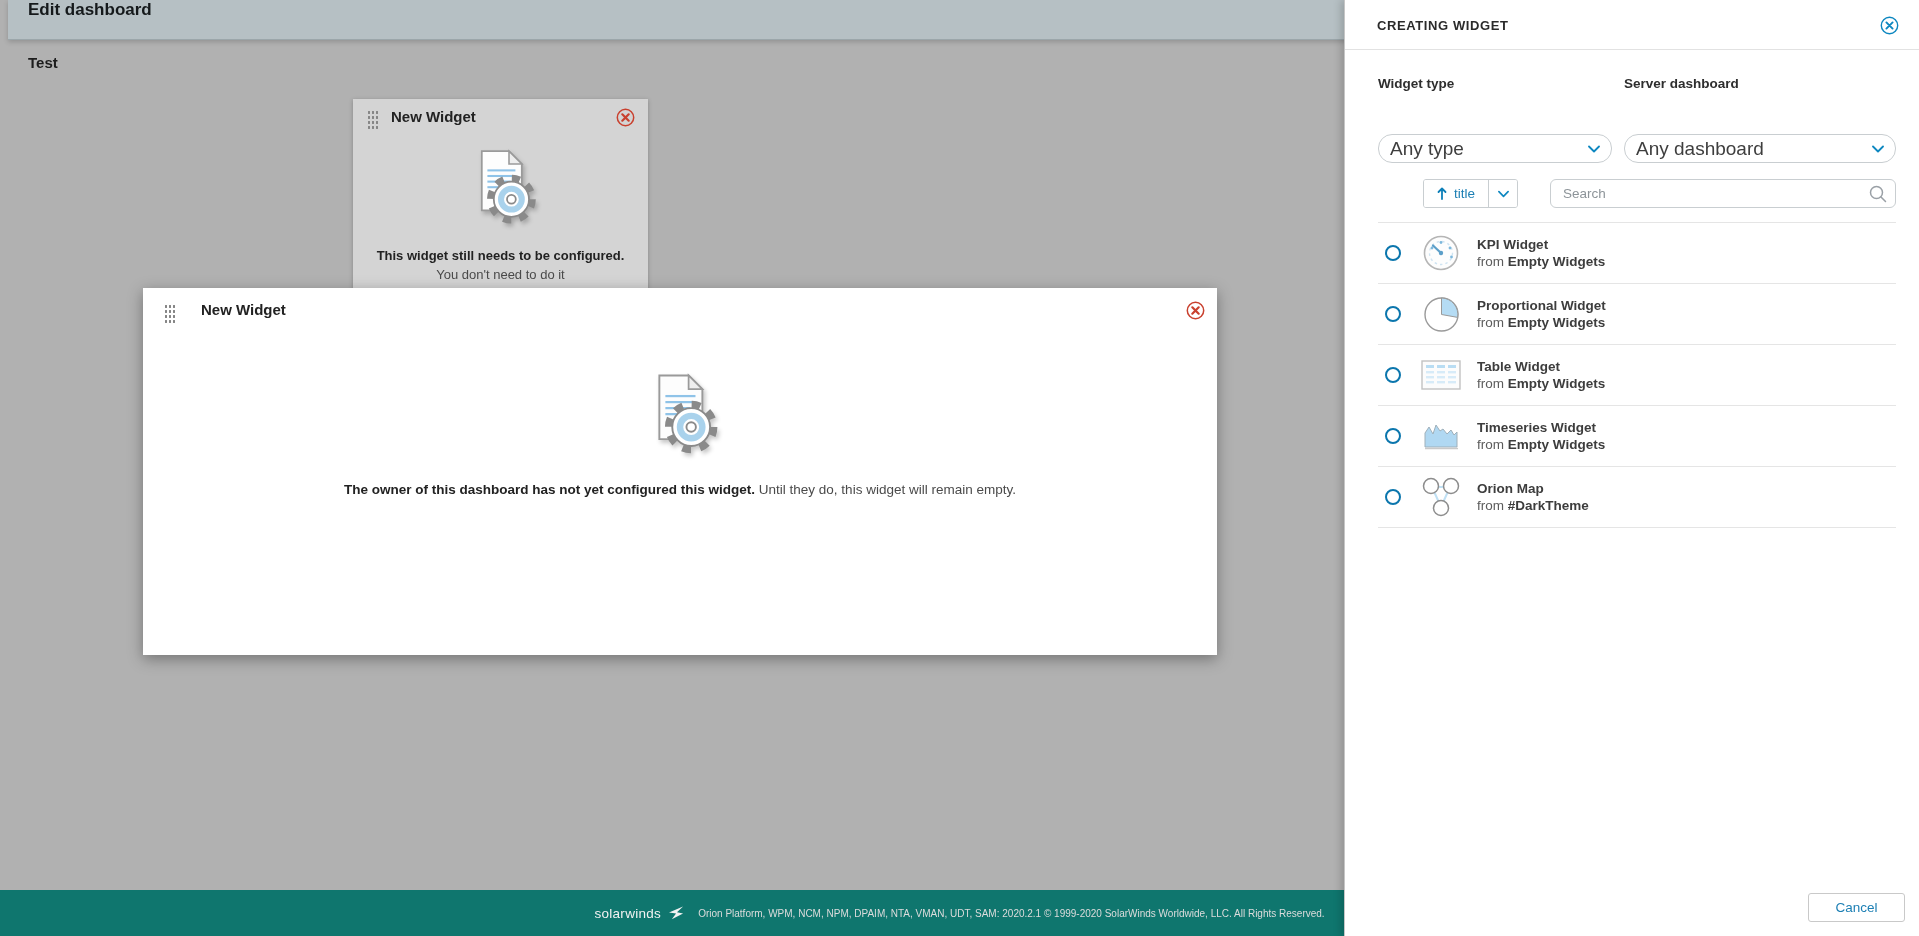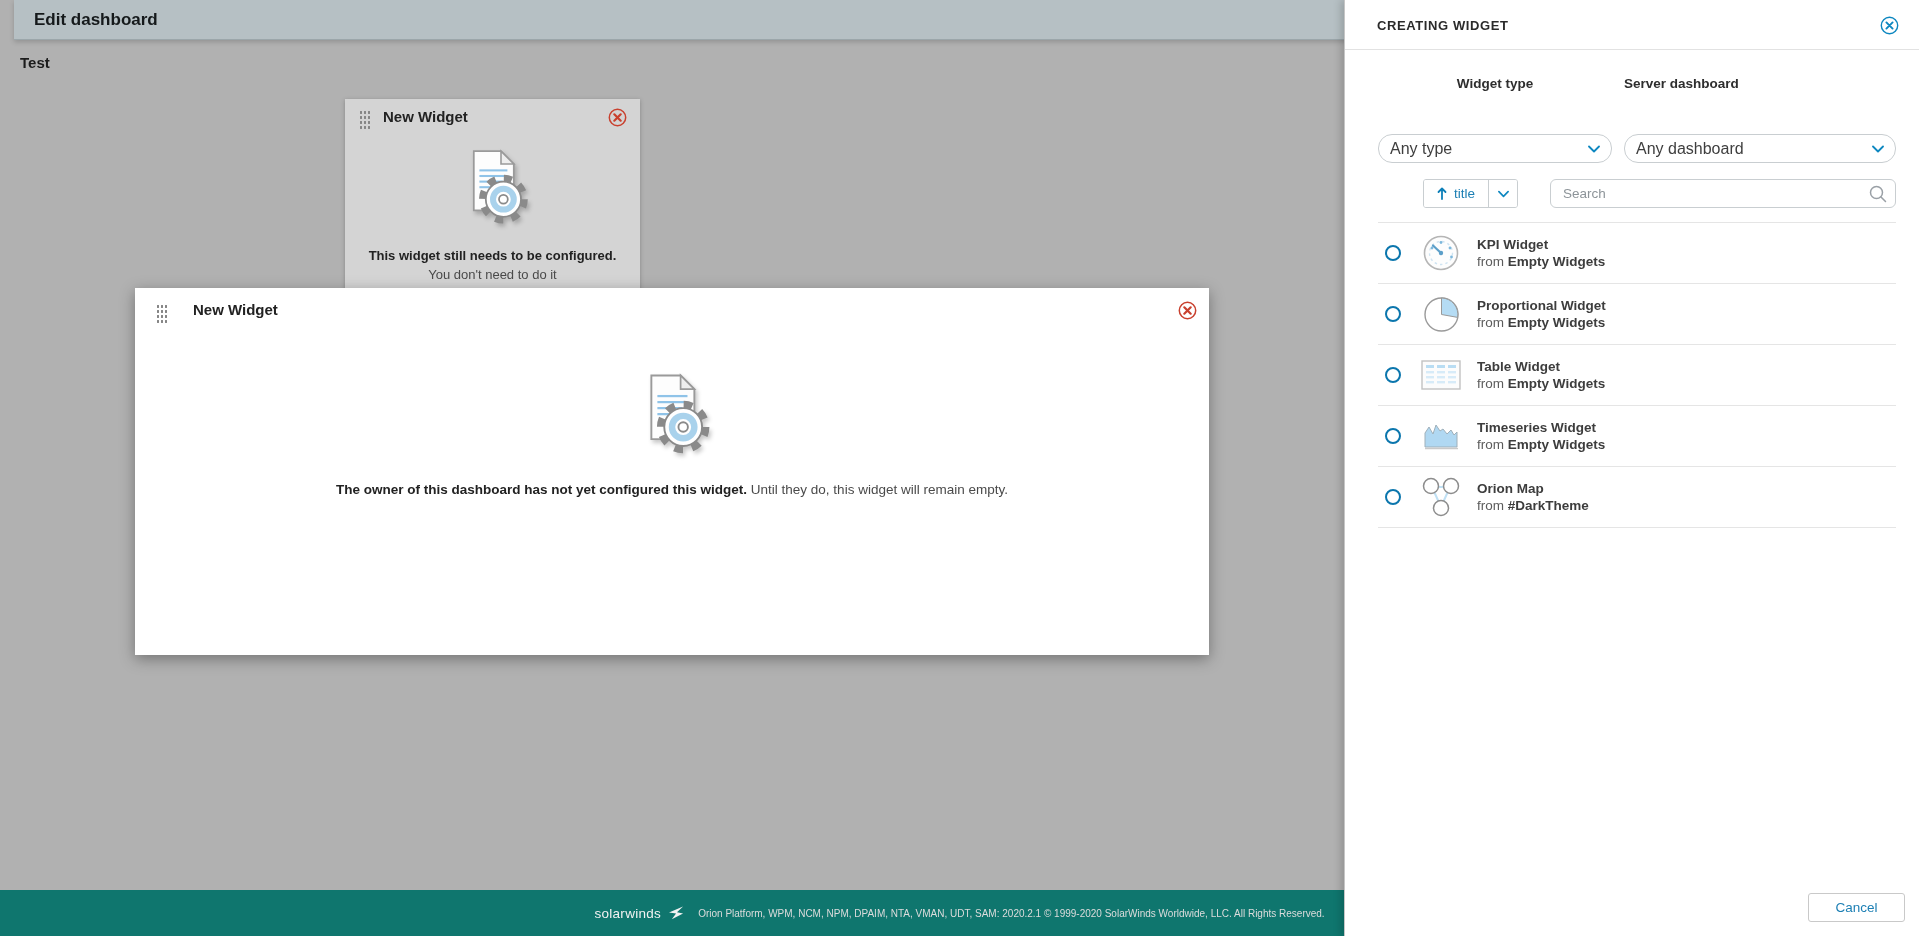--- a/index.html
+++ b/index.html
@@ -8,10 +8,10 @@
   #app { position:relative; width:1919px; height:936px; background:#b1b1b1; }
 
   
-  .topbar { position:absolute; left:14px; top:0; width:1344px; height:40px;
+  .topbar { position:absolute; left:8px; top:0; width:1344px; height:40px;
     background:#b6c0c4; border-bottom:1px solid #9ba6aa;
     box-shadow:0 2px 5px rgba(0,0,0,.18); z-index:2;
-    display:flex; align-items:center; padding:0 20px; }
+    display:flex; padding:0 20px; }
   .topbar-title { font-size:17px; font-weight:bold; color:#15191b; }
 
   .canvas { position:absolute; left:0; top:40px; width:1344px; height:686px; background:#b1b1b1; }

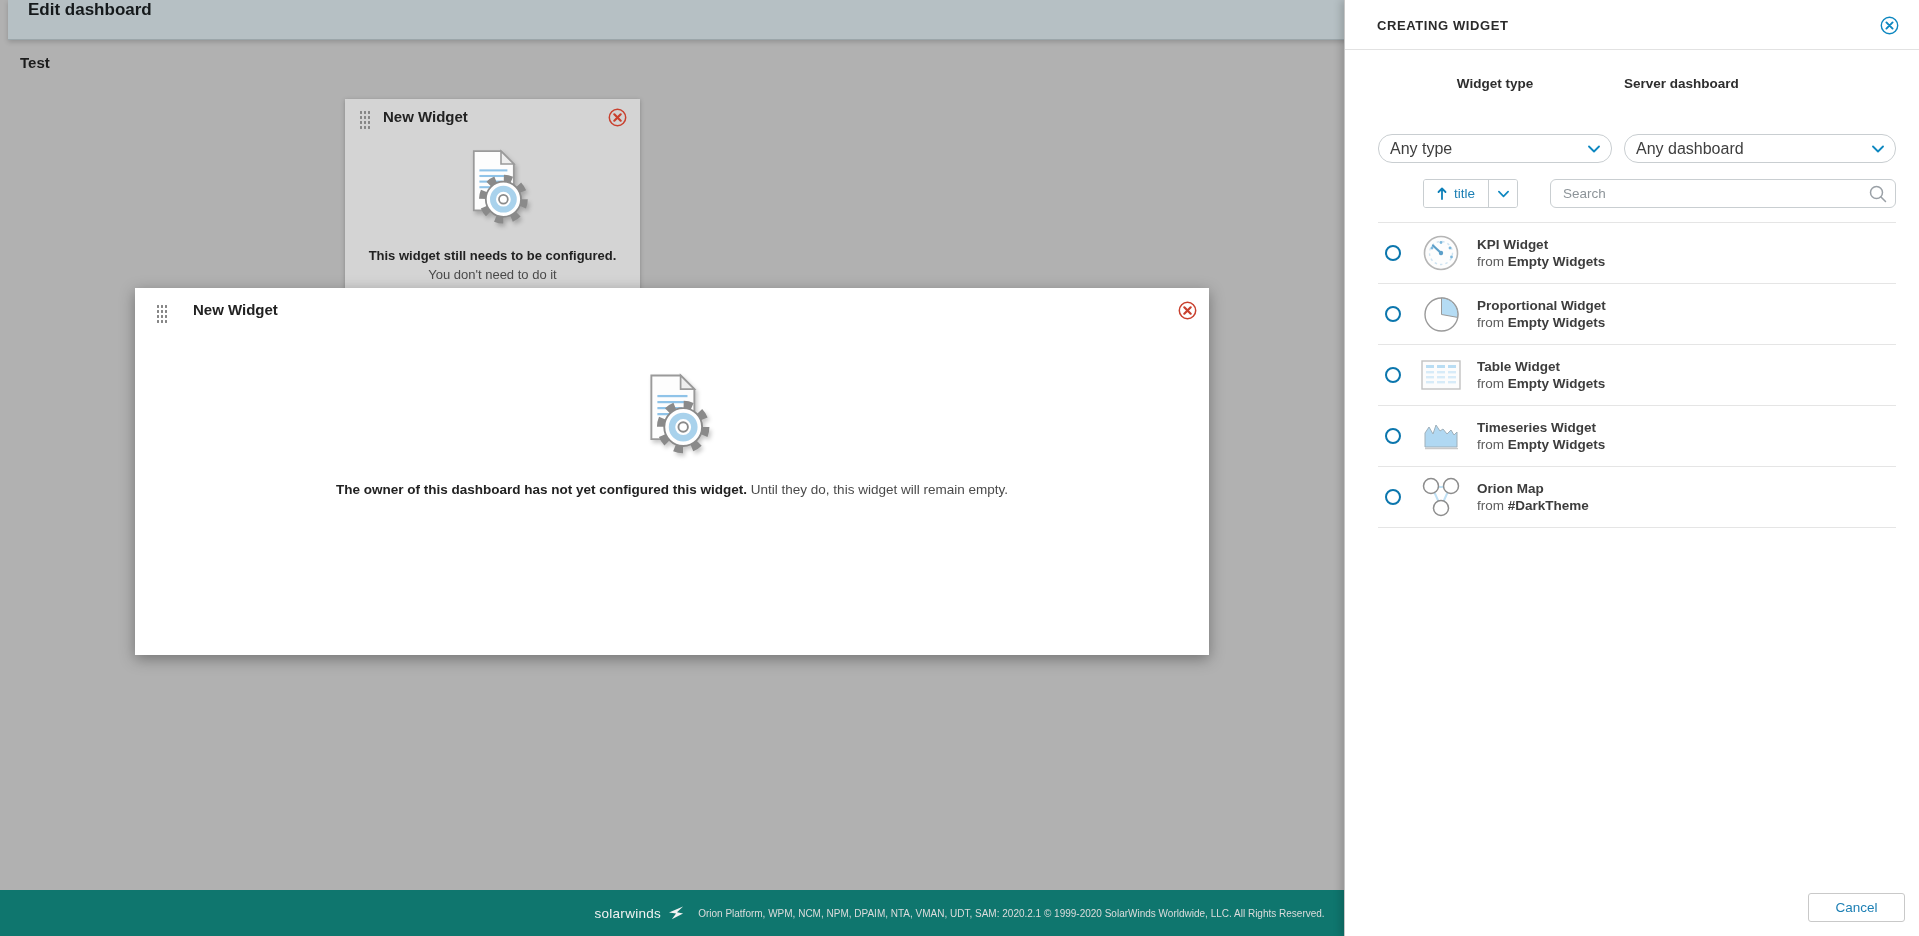--- a/index.html
+++ b/index.html
@@ -14,7 +14,7 @@
     display:flex; padding:0 20px; }
   .topbar-title { font-size:17px; font-weight:bold; color:#15191b; }
 
-  .canvas { position:absolute; left:0; top:40px; width:1344px; height:686px; background:#b1b1b1; }
+  .canvas { position:absolute; left:8px; top:40px; width:1344px; height:686px; background:#b1b1b1; }
   .dash-title { position:absolute; left:20px; top:14px; font-size:15px; font-weight:bold; color:#1c1c1c; }
 
   

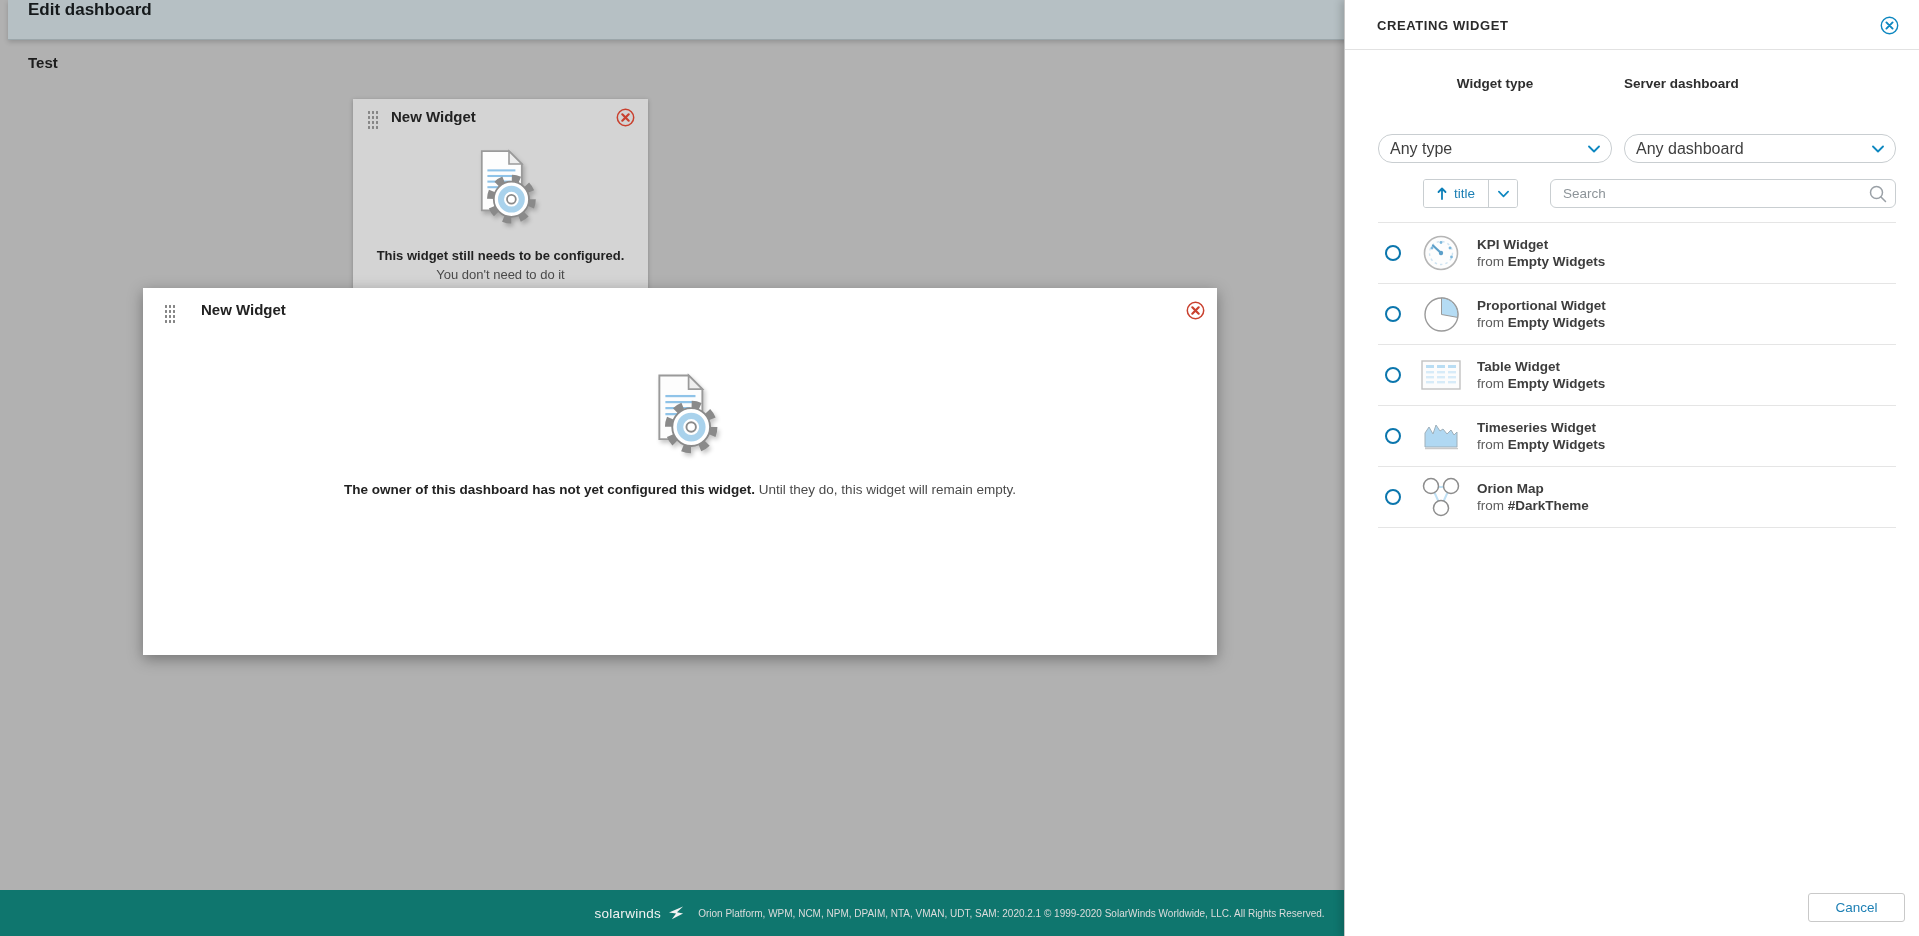--- a/index.html
+++ b/index.html
@@ -55,7 +55,7 @@
   .panel-body { padding:26px 23px 0 33px; }
 
   .filters { display:flex; gap:12px; }
-  .filter-col1 { width:234px;text-align:center; }
+  .filter-col1 { width:234px; }
   .filter-col2 { flex:1; }
   .filter-label { font-size:13.5px; font-weight:bold; color:#2e2e2e; margin-bottom:8px; }
   .select-box { height:29px; border:1px solid #c9ced1; border-radius:14px; background:#fff;

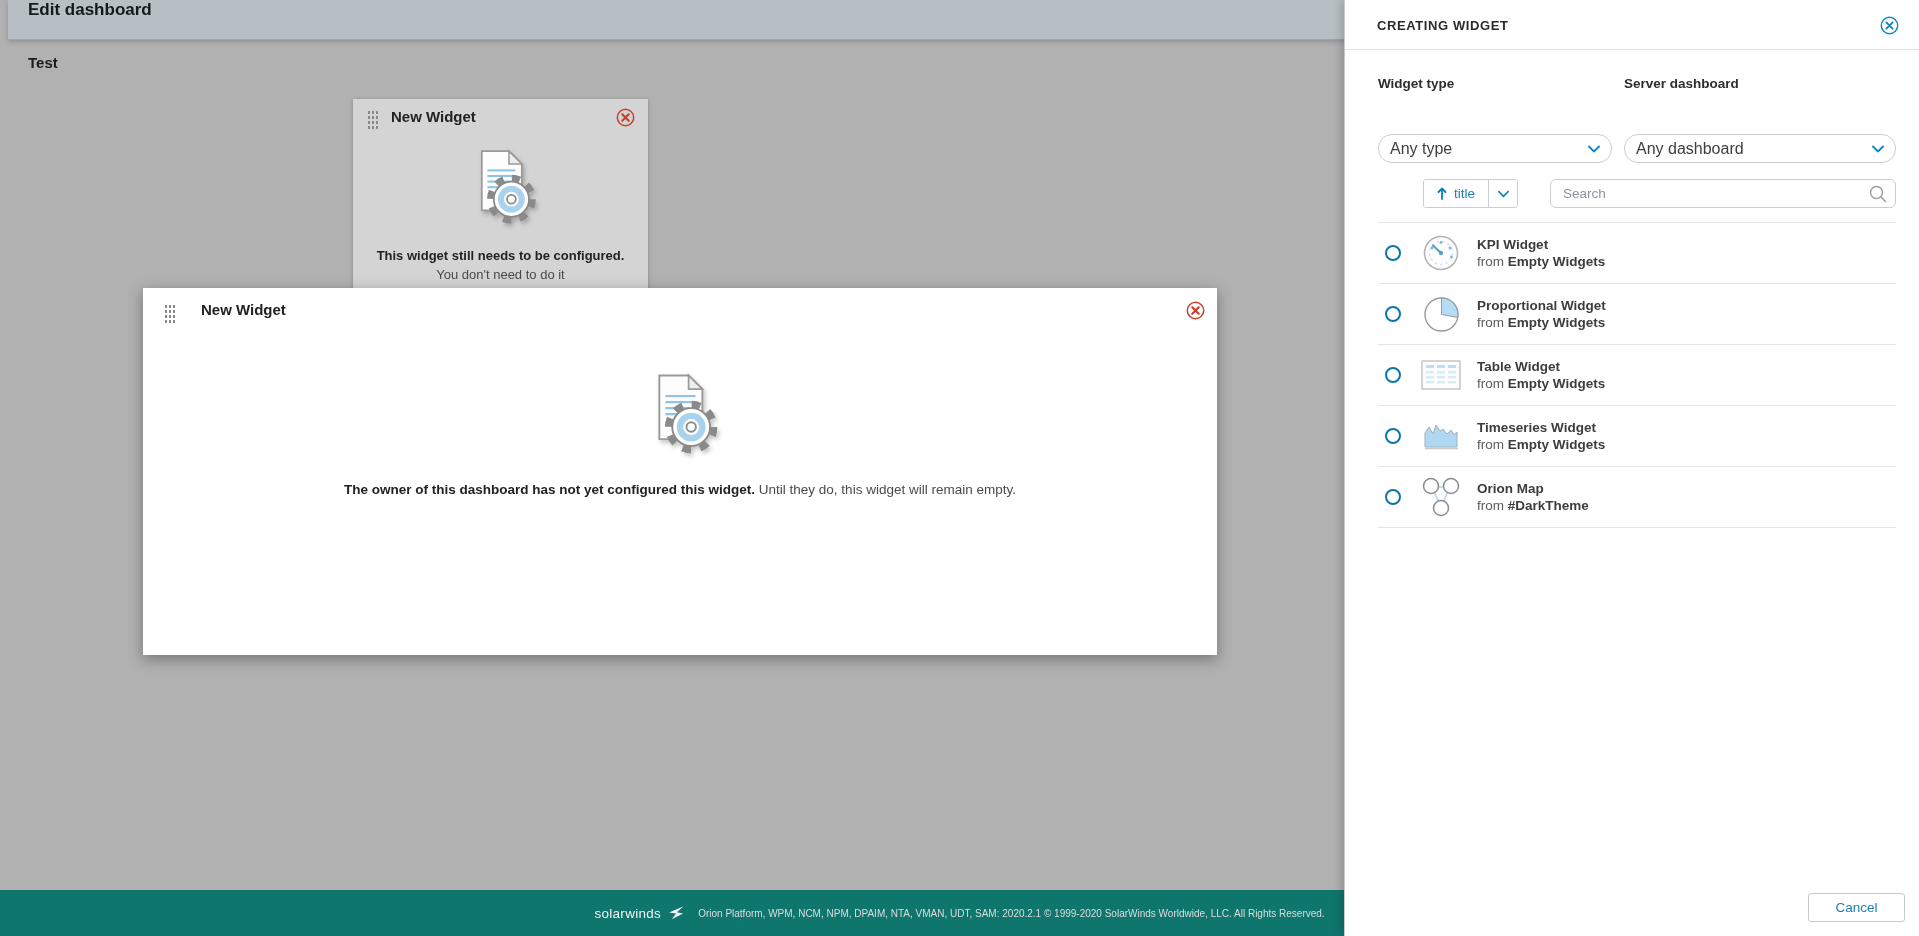--- a/index.html
+++ b/index.html
@@ -60,7 +60,7 @@
   .filter-label { font-size:13.5px; font-weight:bold; color:#2e2e2e; margin-bottom:8px; }
   .select-box { height:29px; border:1px solid #c9ced1; border-radius:14px; background:#fff;
     display:flex; align-items:center; justify-content:space-between; padding:0 11px;
-    font-size:16px; color:#3e3e3e; cursor:pointer;margin-top:43px; }
+    font-size:19px; color:#3e3e3e; cursor:pointer;margin-top:43px; }
 
   .sort-search-row { display:flex; margin-top:16px; align-items:center;margin-left:45px; }
   .sort-control { display:flex; height:29px; border:1px solid #c9ced1; border-radius:3px; overflow:hidden; }

